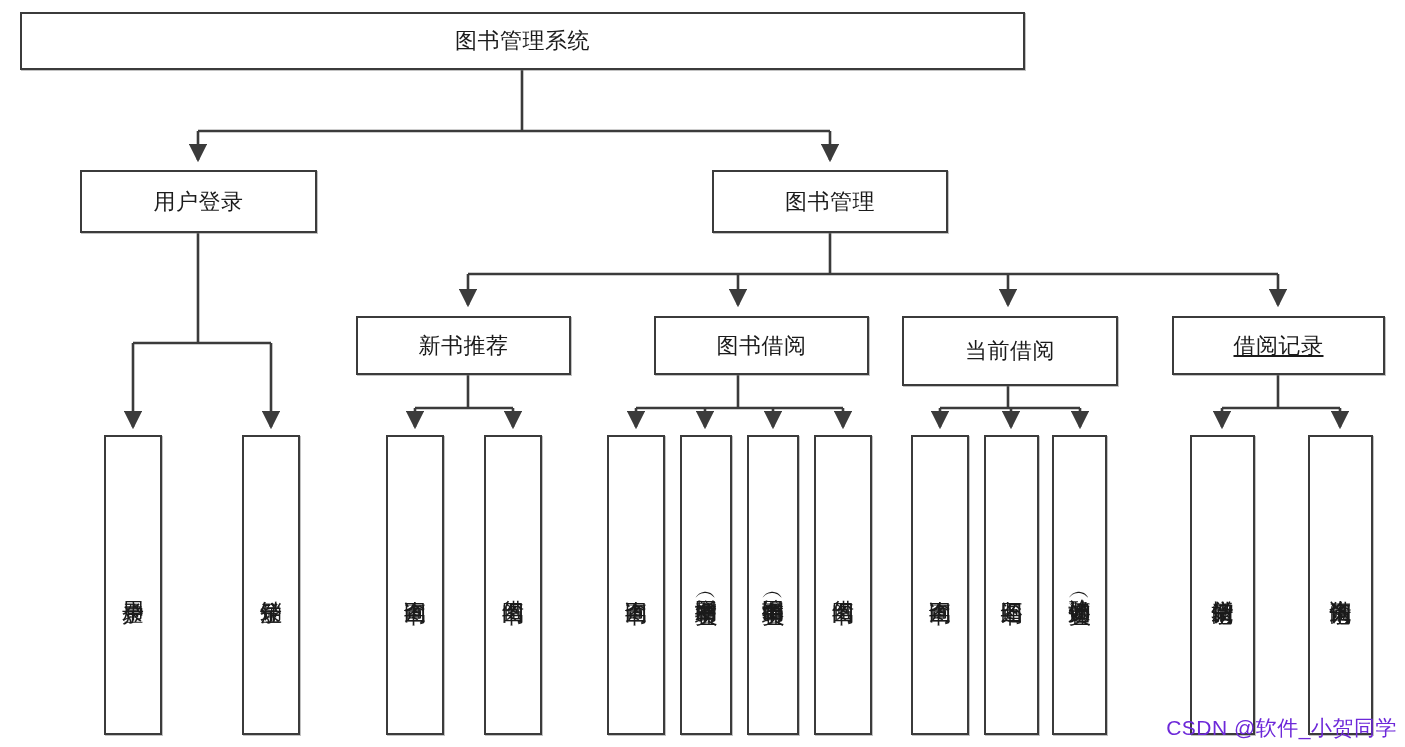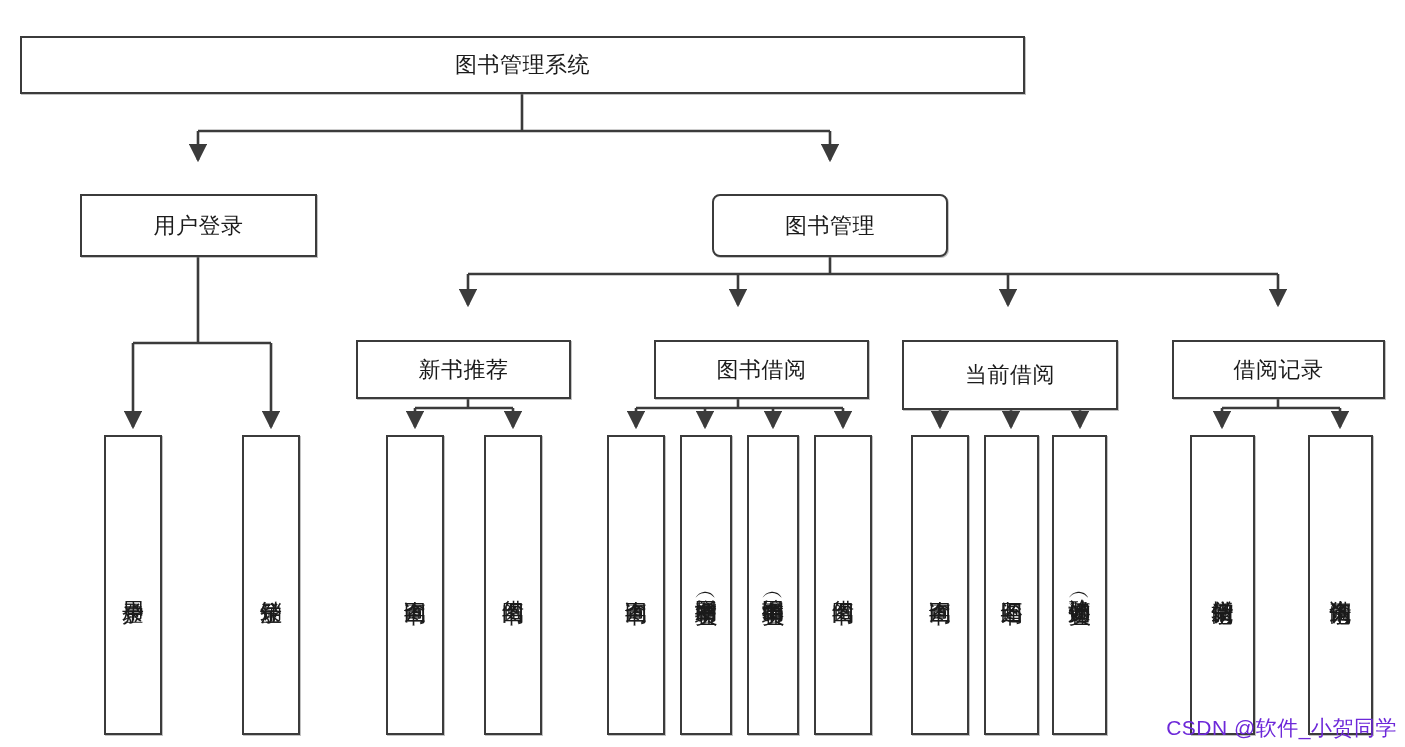--- a/index.html
+++ b/index.html
@@ -40,7 +40,6 @@
     font-size: 22px;
     letter-spacing: 0.5px;
     white-space: nowrap;
-    margin-top: 24px;
   }
   .node-v {
     writing-mode: vertical-rl;

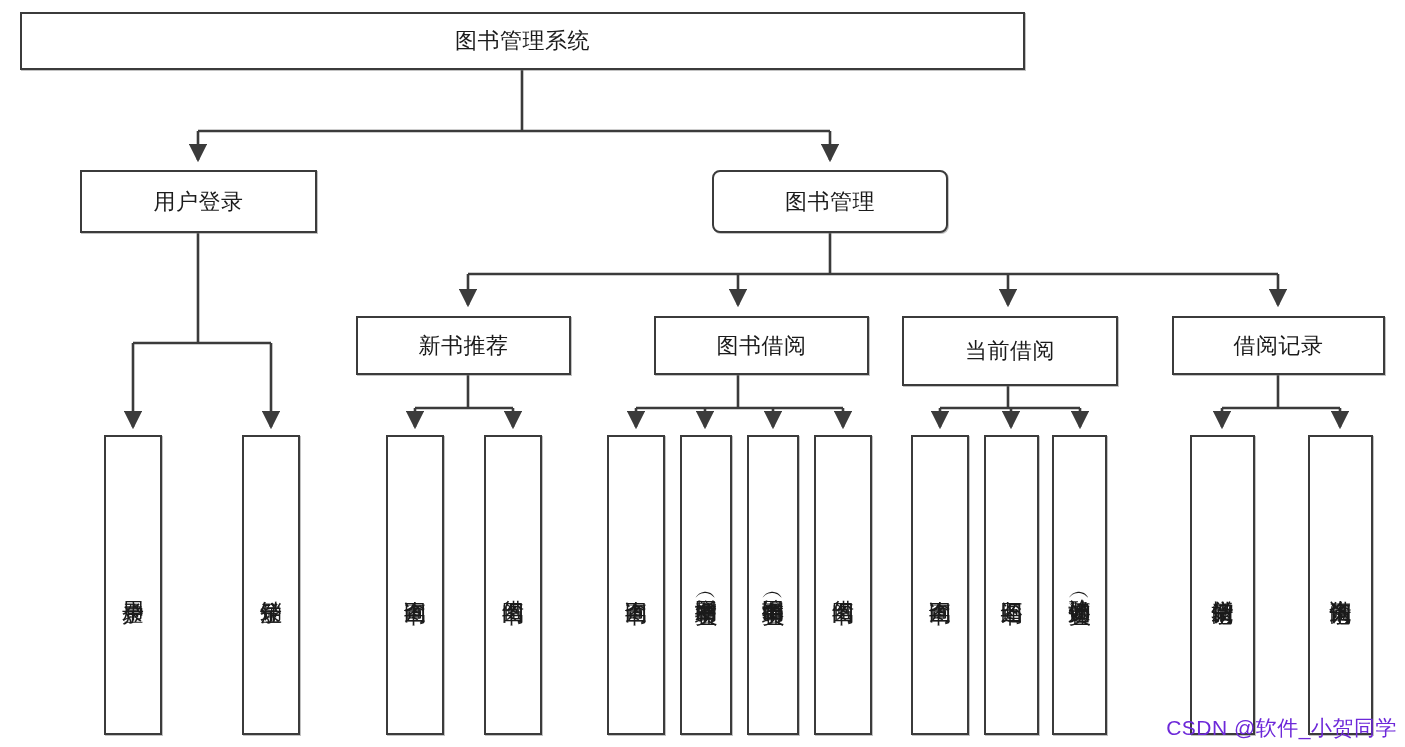--- a/index.html
+++ b/index.html
@@ -131,7 +131,7 @@
     <span>用户登录</span>
   </div>
 
-  <div class="node node-h" style="left:712px; top:170px; width:236px; height:63px;border-radius:8px;">
+  <div class="node node-h" style="left:712px; top:170px; width:236px; height:63px;">
     <span>图书管理</span>
   </div>
 

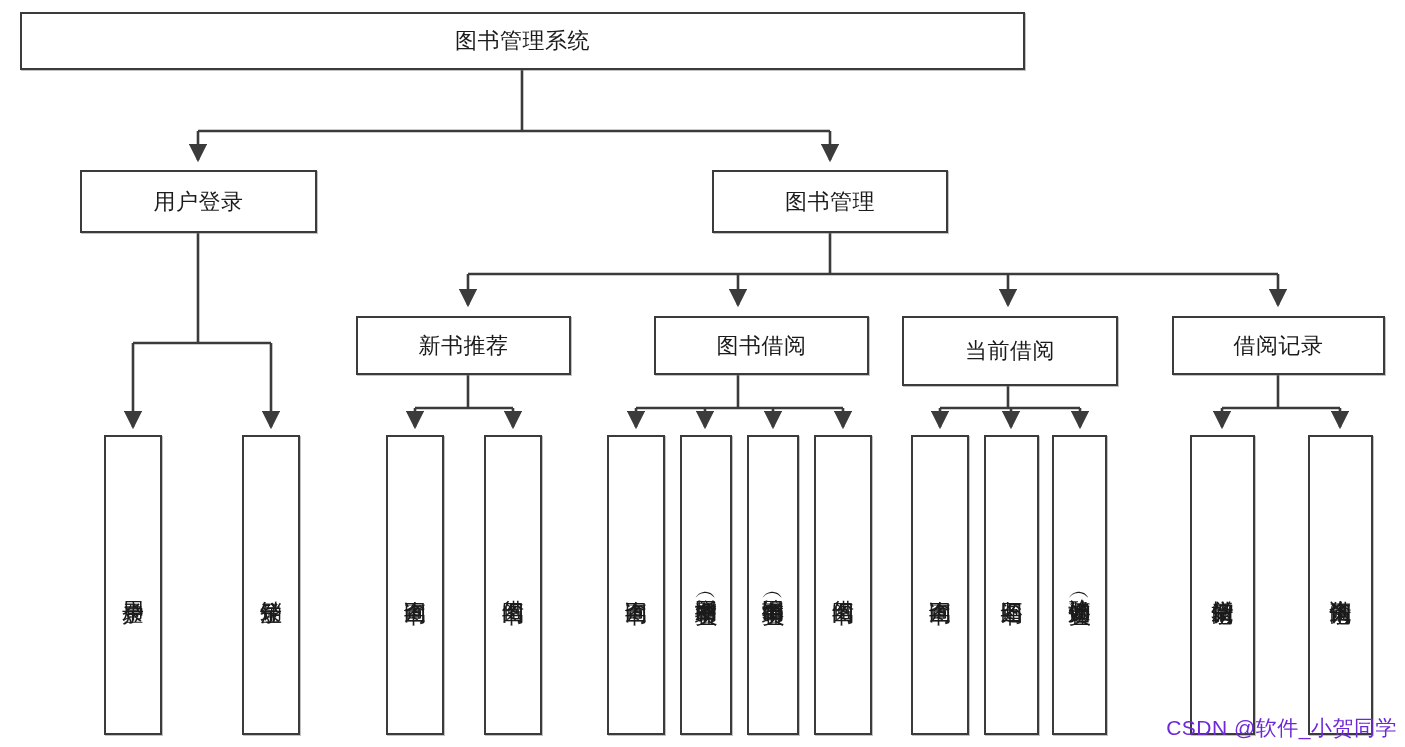--- a/index.html
+++ b/index.html
@@ -147,7 +147,7 @@
     <span>当前借阅</span>
   </div>
 
-  <div class="node node-h" style="left:1172px; top:316px; width:213px; height:59px;">
+  <div class="node node-h" style="left:1172px; top:316px; width:213px; height:59px;text-decoration:underline;">
     <span>借阅记录</span>
   </div>
 

